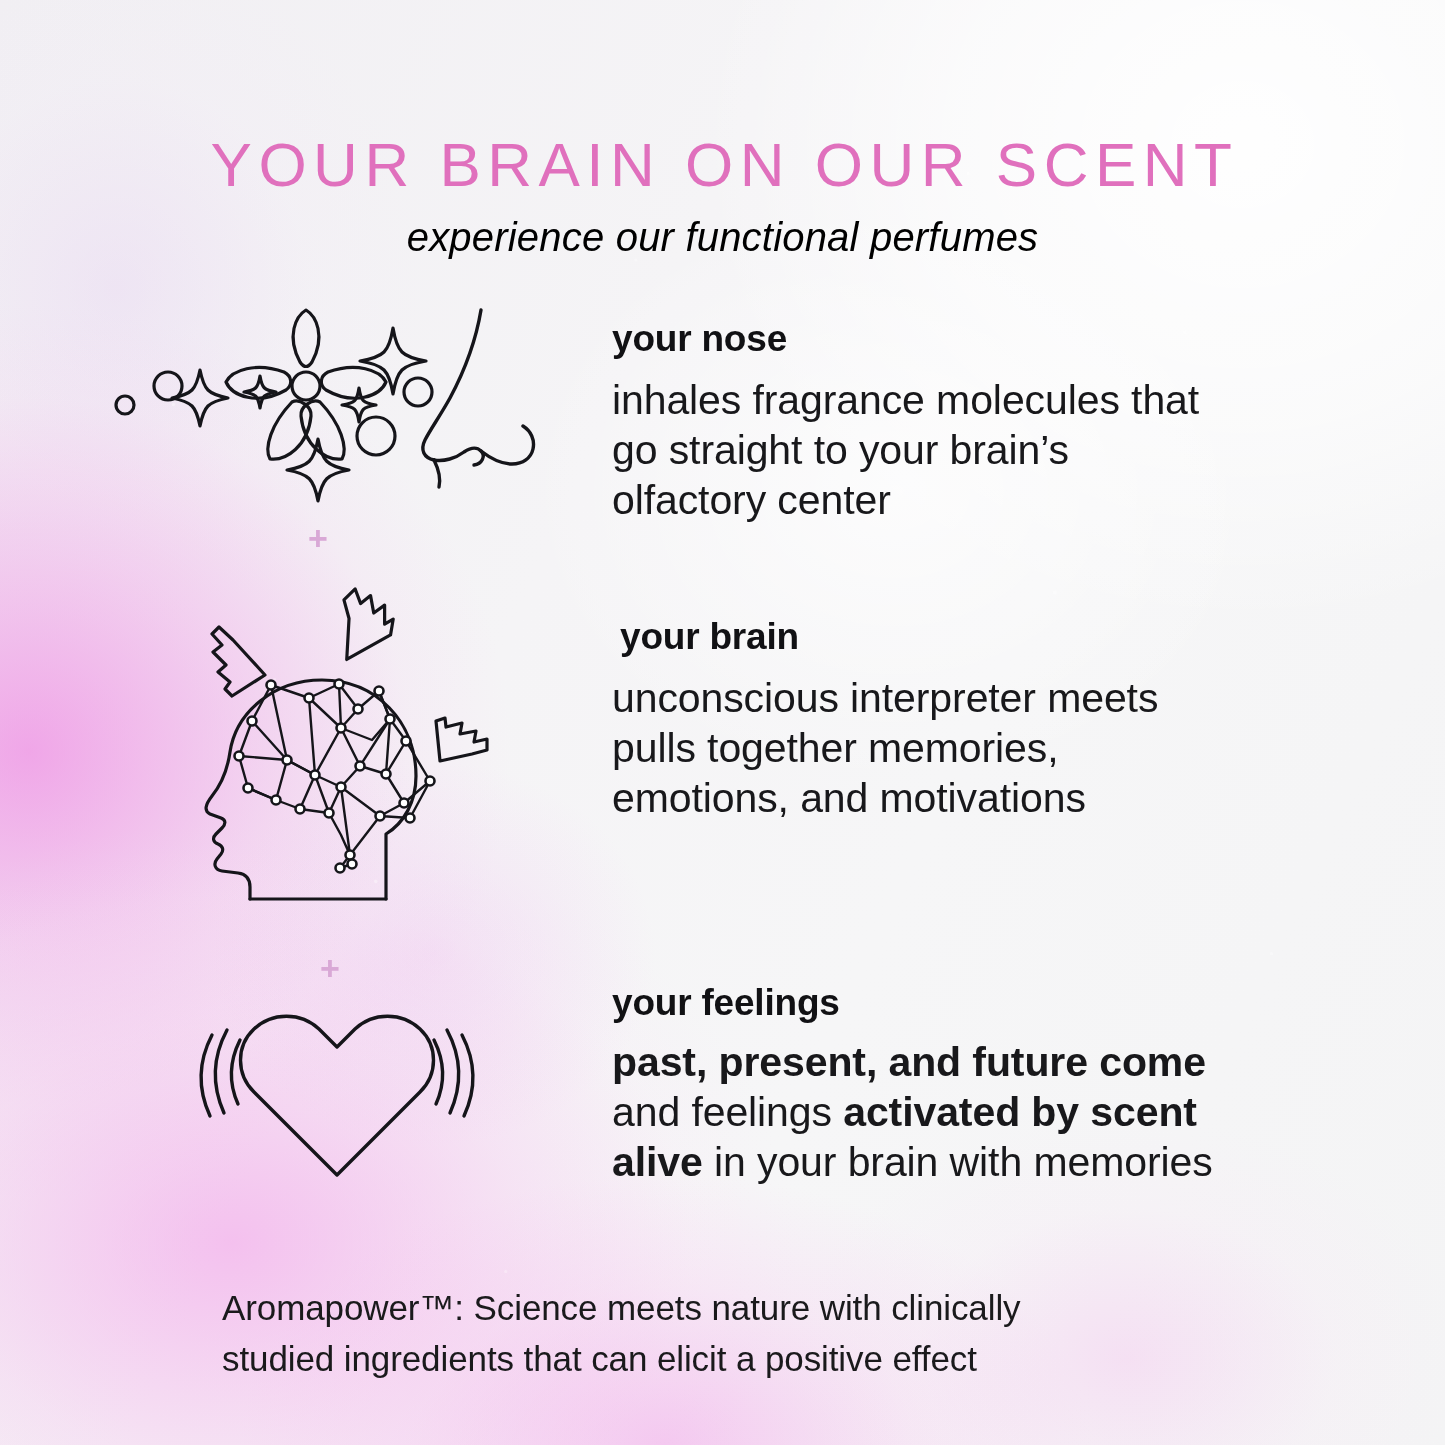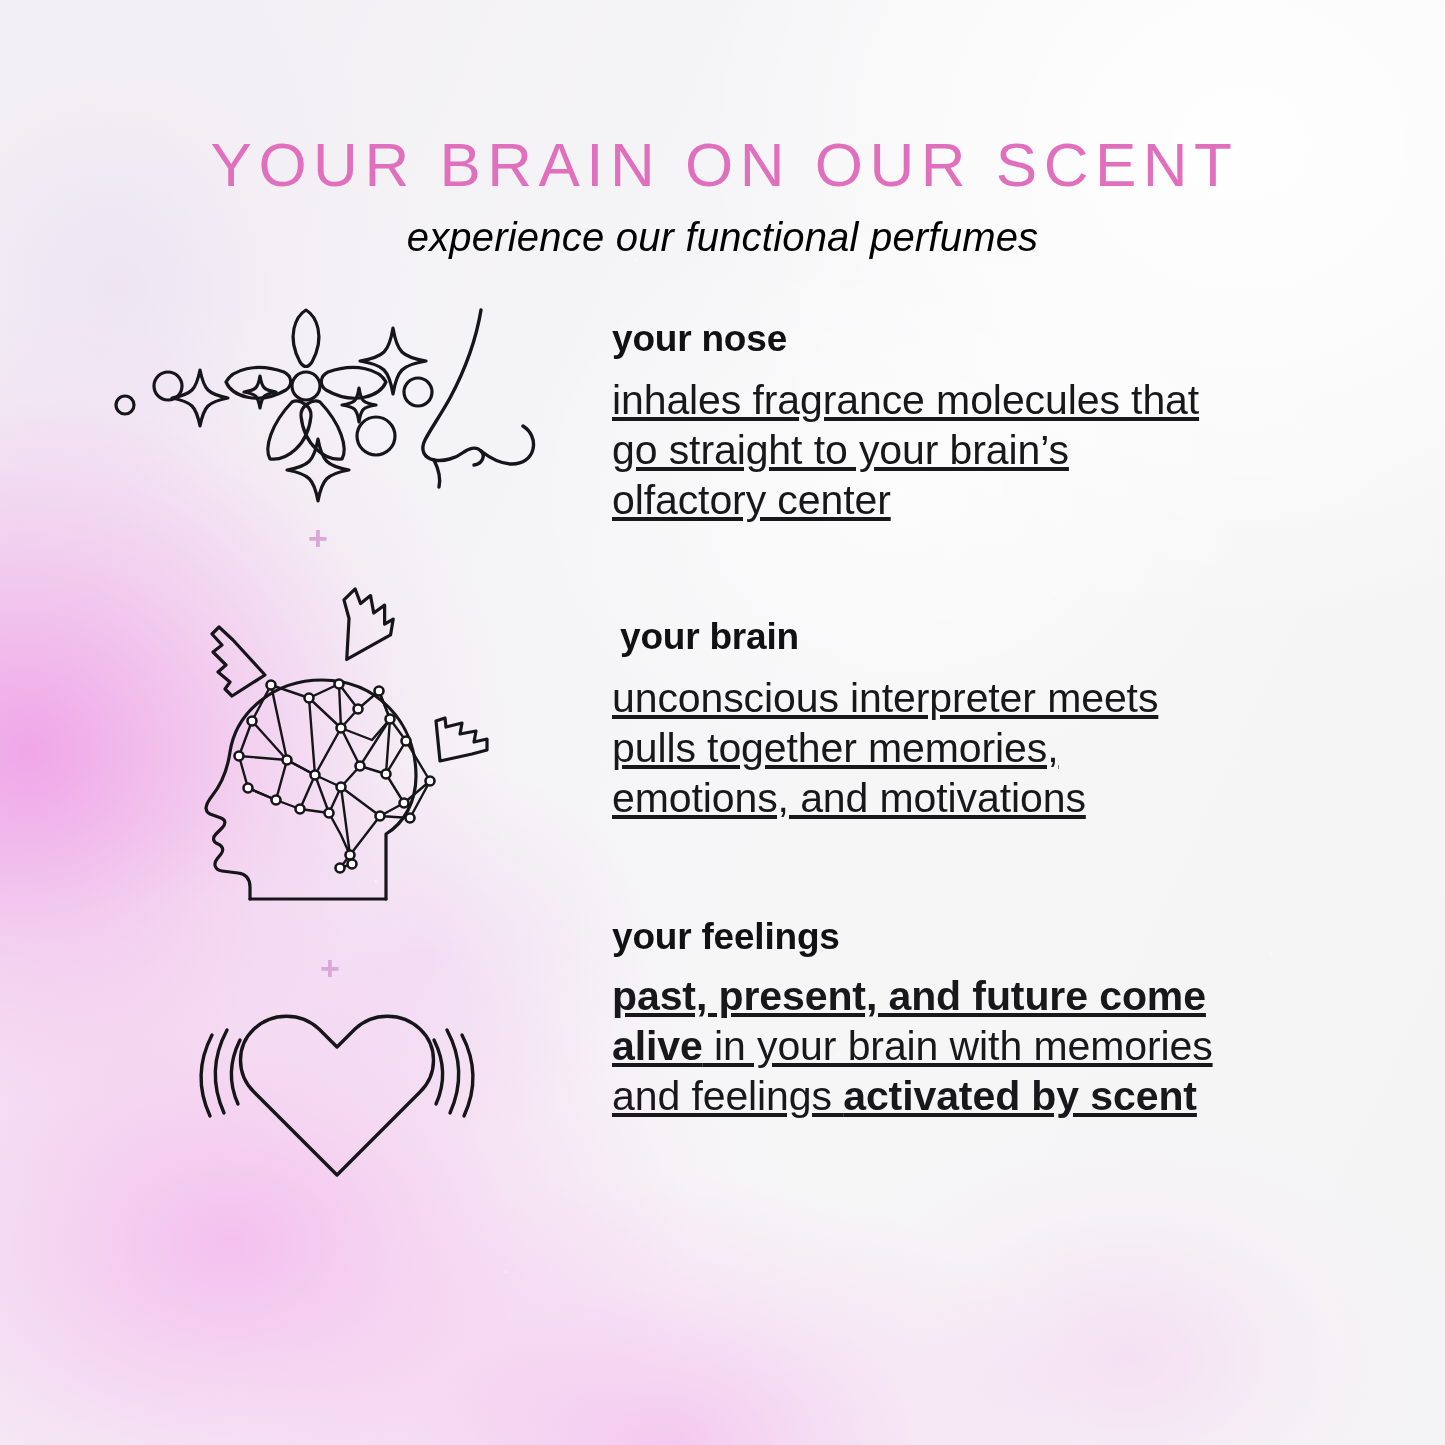--- a/index.html
+++ b/index.html
@@ -115,7 +115,6 @@
     color: #18181b;
     line-height: 1.22;
     letter-spacing: -0.1px;
-    text-decoration: underline;
   }
   .step-body b { font-weight: 700; }
 

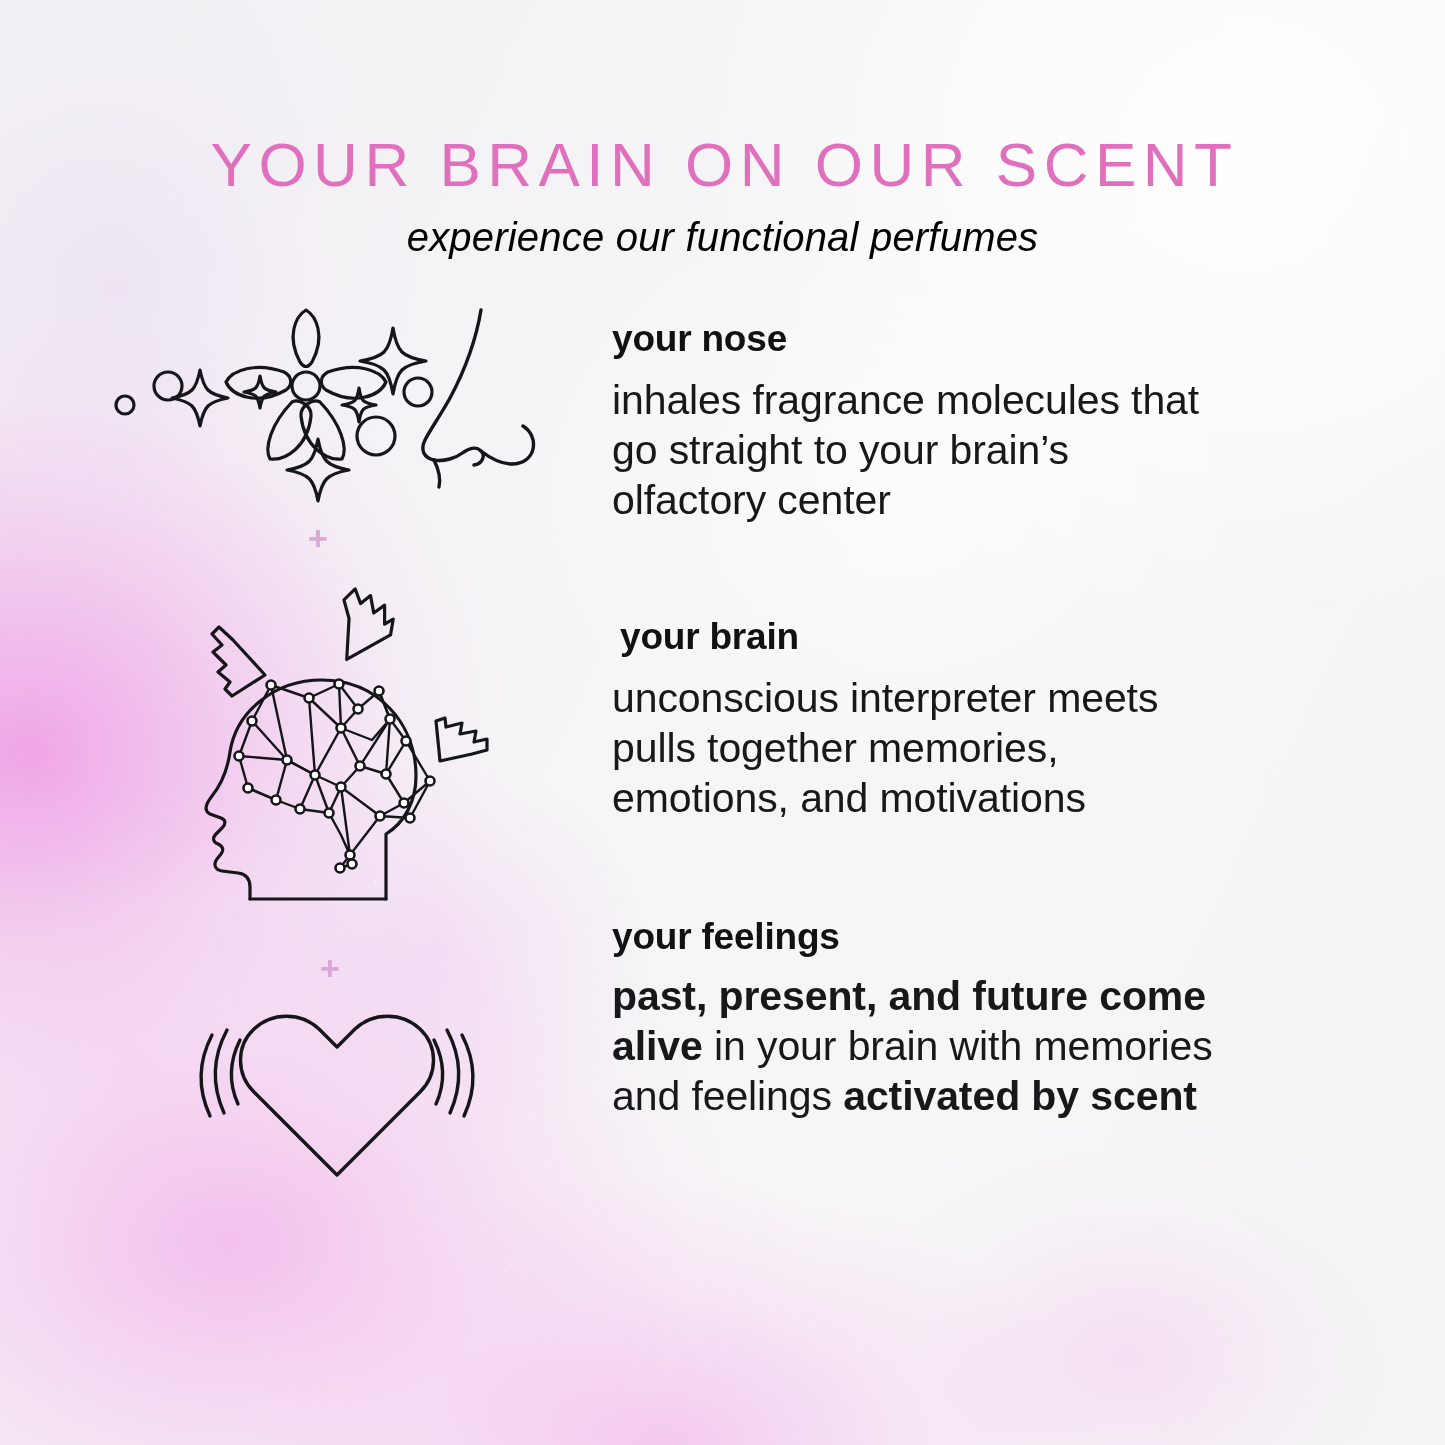--- a/index.html
+++ b/index.html
@@ -285,7 +285,7 @@
     </svg>
   </div>
 
-  <div class="txt-col" style="left:612px; top:918px; width:760px;">
+  <div class="txt-col" style="left:612px; top:984px; width:760px;">
     <div class="step-title">your feelings</div>
     <div class="step-body" style="margin-top:16px;">
       <div>

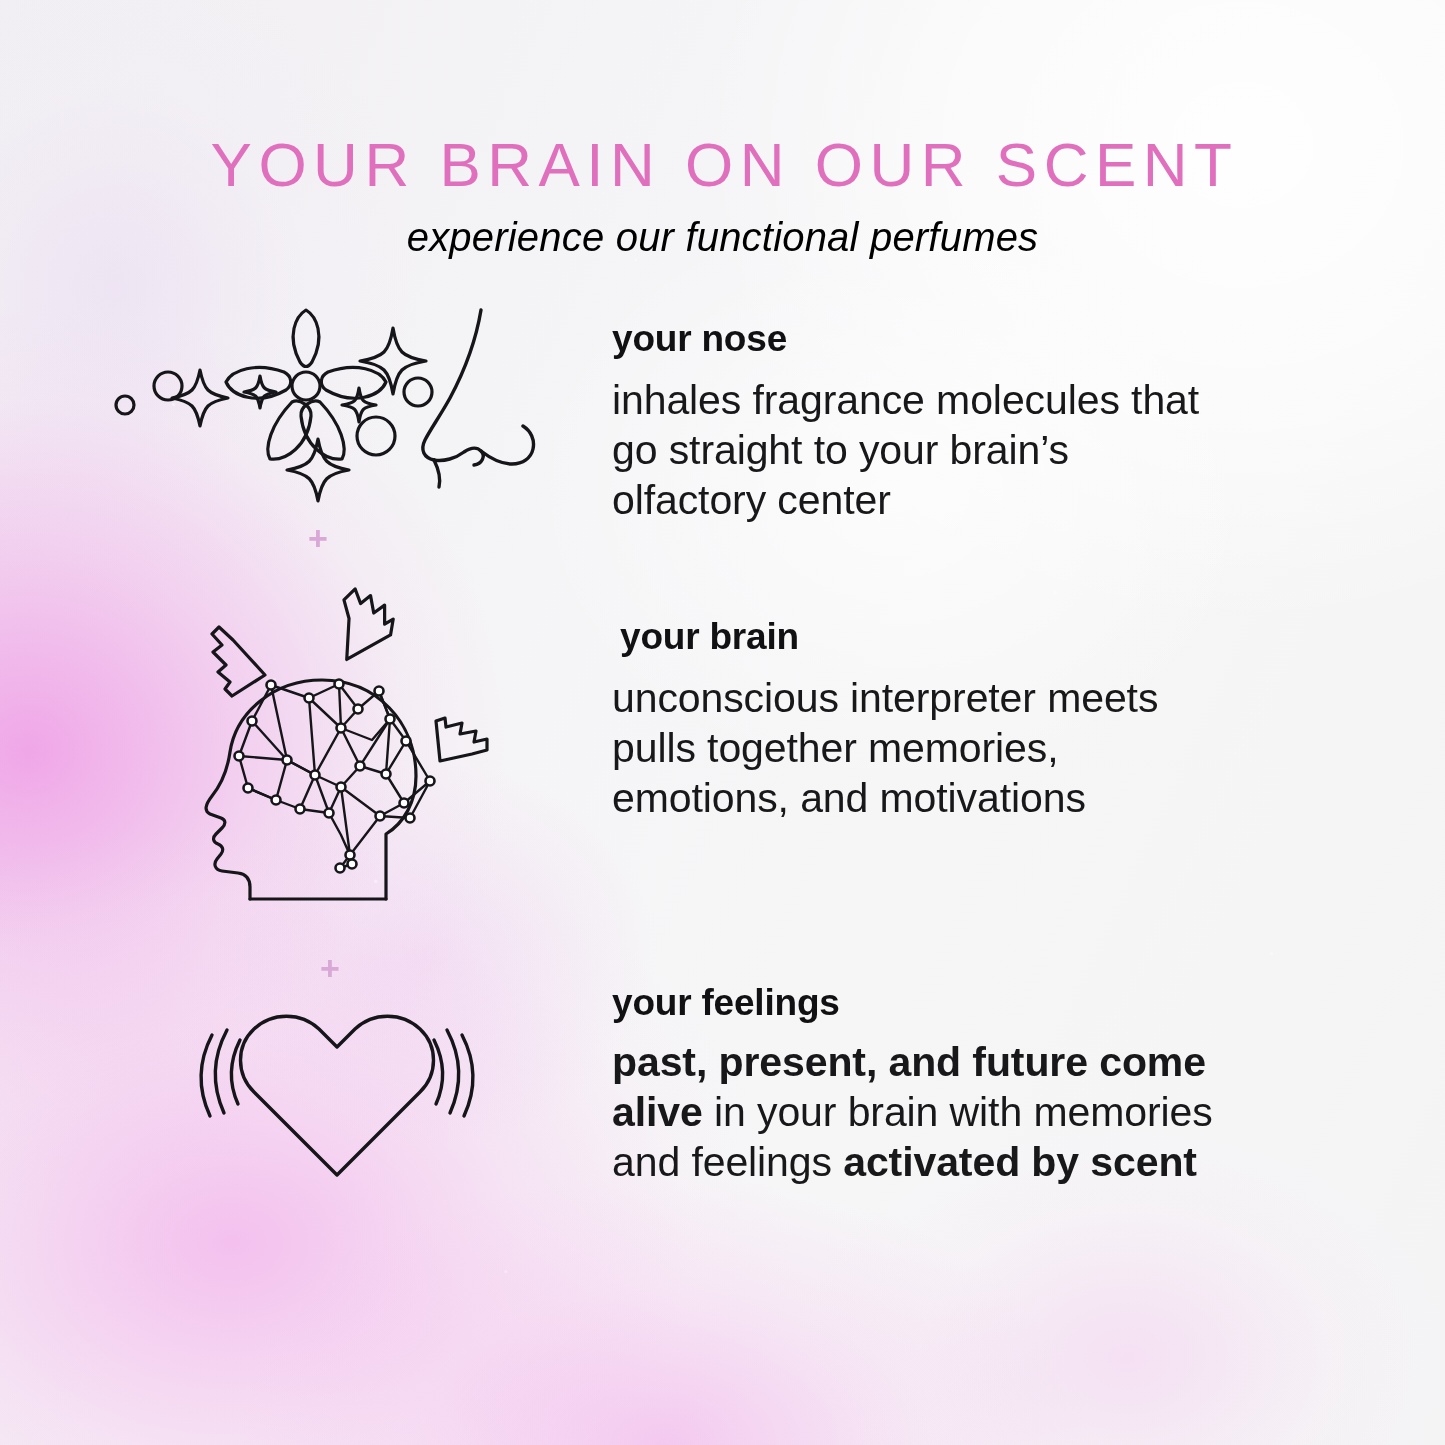--- a/index.html
+++ b/index.html
@@ -292,11 +292,11 @@
         <b>past, present, and future come</b>
       </div>
       <div>
+        <span>and feelings </span><b>activated by scent</b>
+      </div>
+      <div>
         <b>alive</b><span> in your brain with memories</span>
       </div>
-      <div>
-        <span>and feelings </span><b>activated by scent</b>
-      </div>
     </div>
   </div>
 

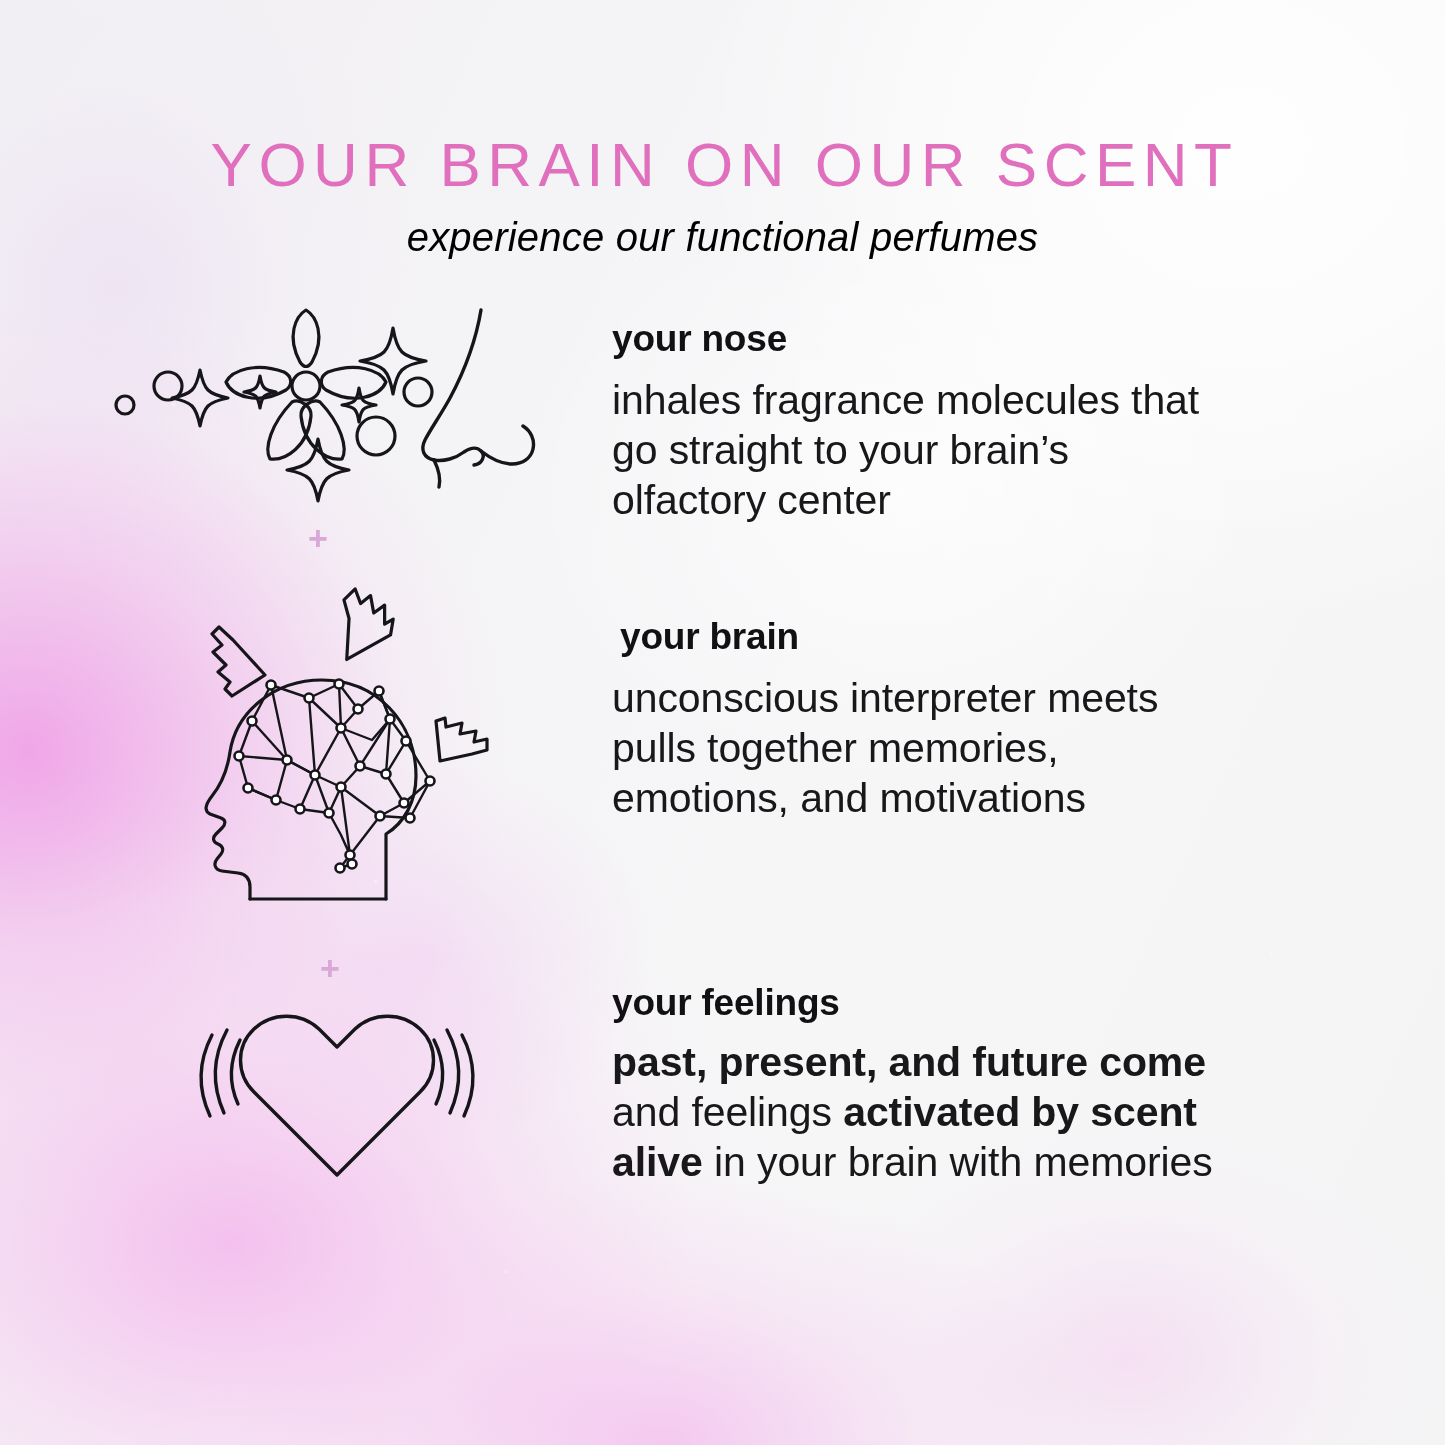--- a/index.html
+++ b/index.html
@@ -300,6 +300,10 @@
     </div>
   </div>
 
+  <div class="footer">
+    <div>Aromapower™: Science meets nature with clinically</div>
+    <div>studied ingredients that can elicit a positive effect</div>
+  </div>
 
 </div>
 

